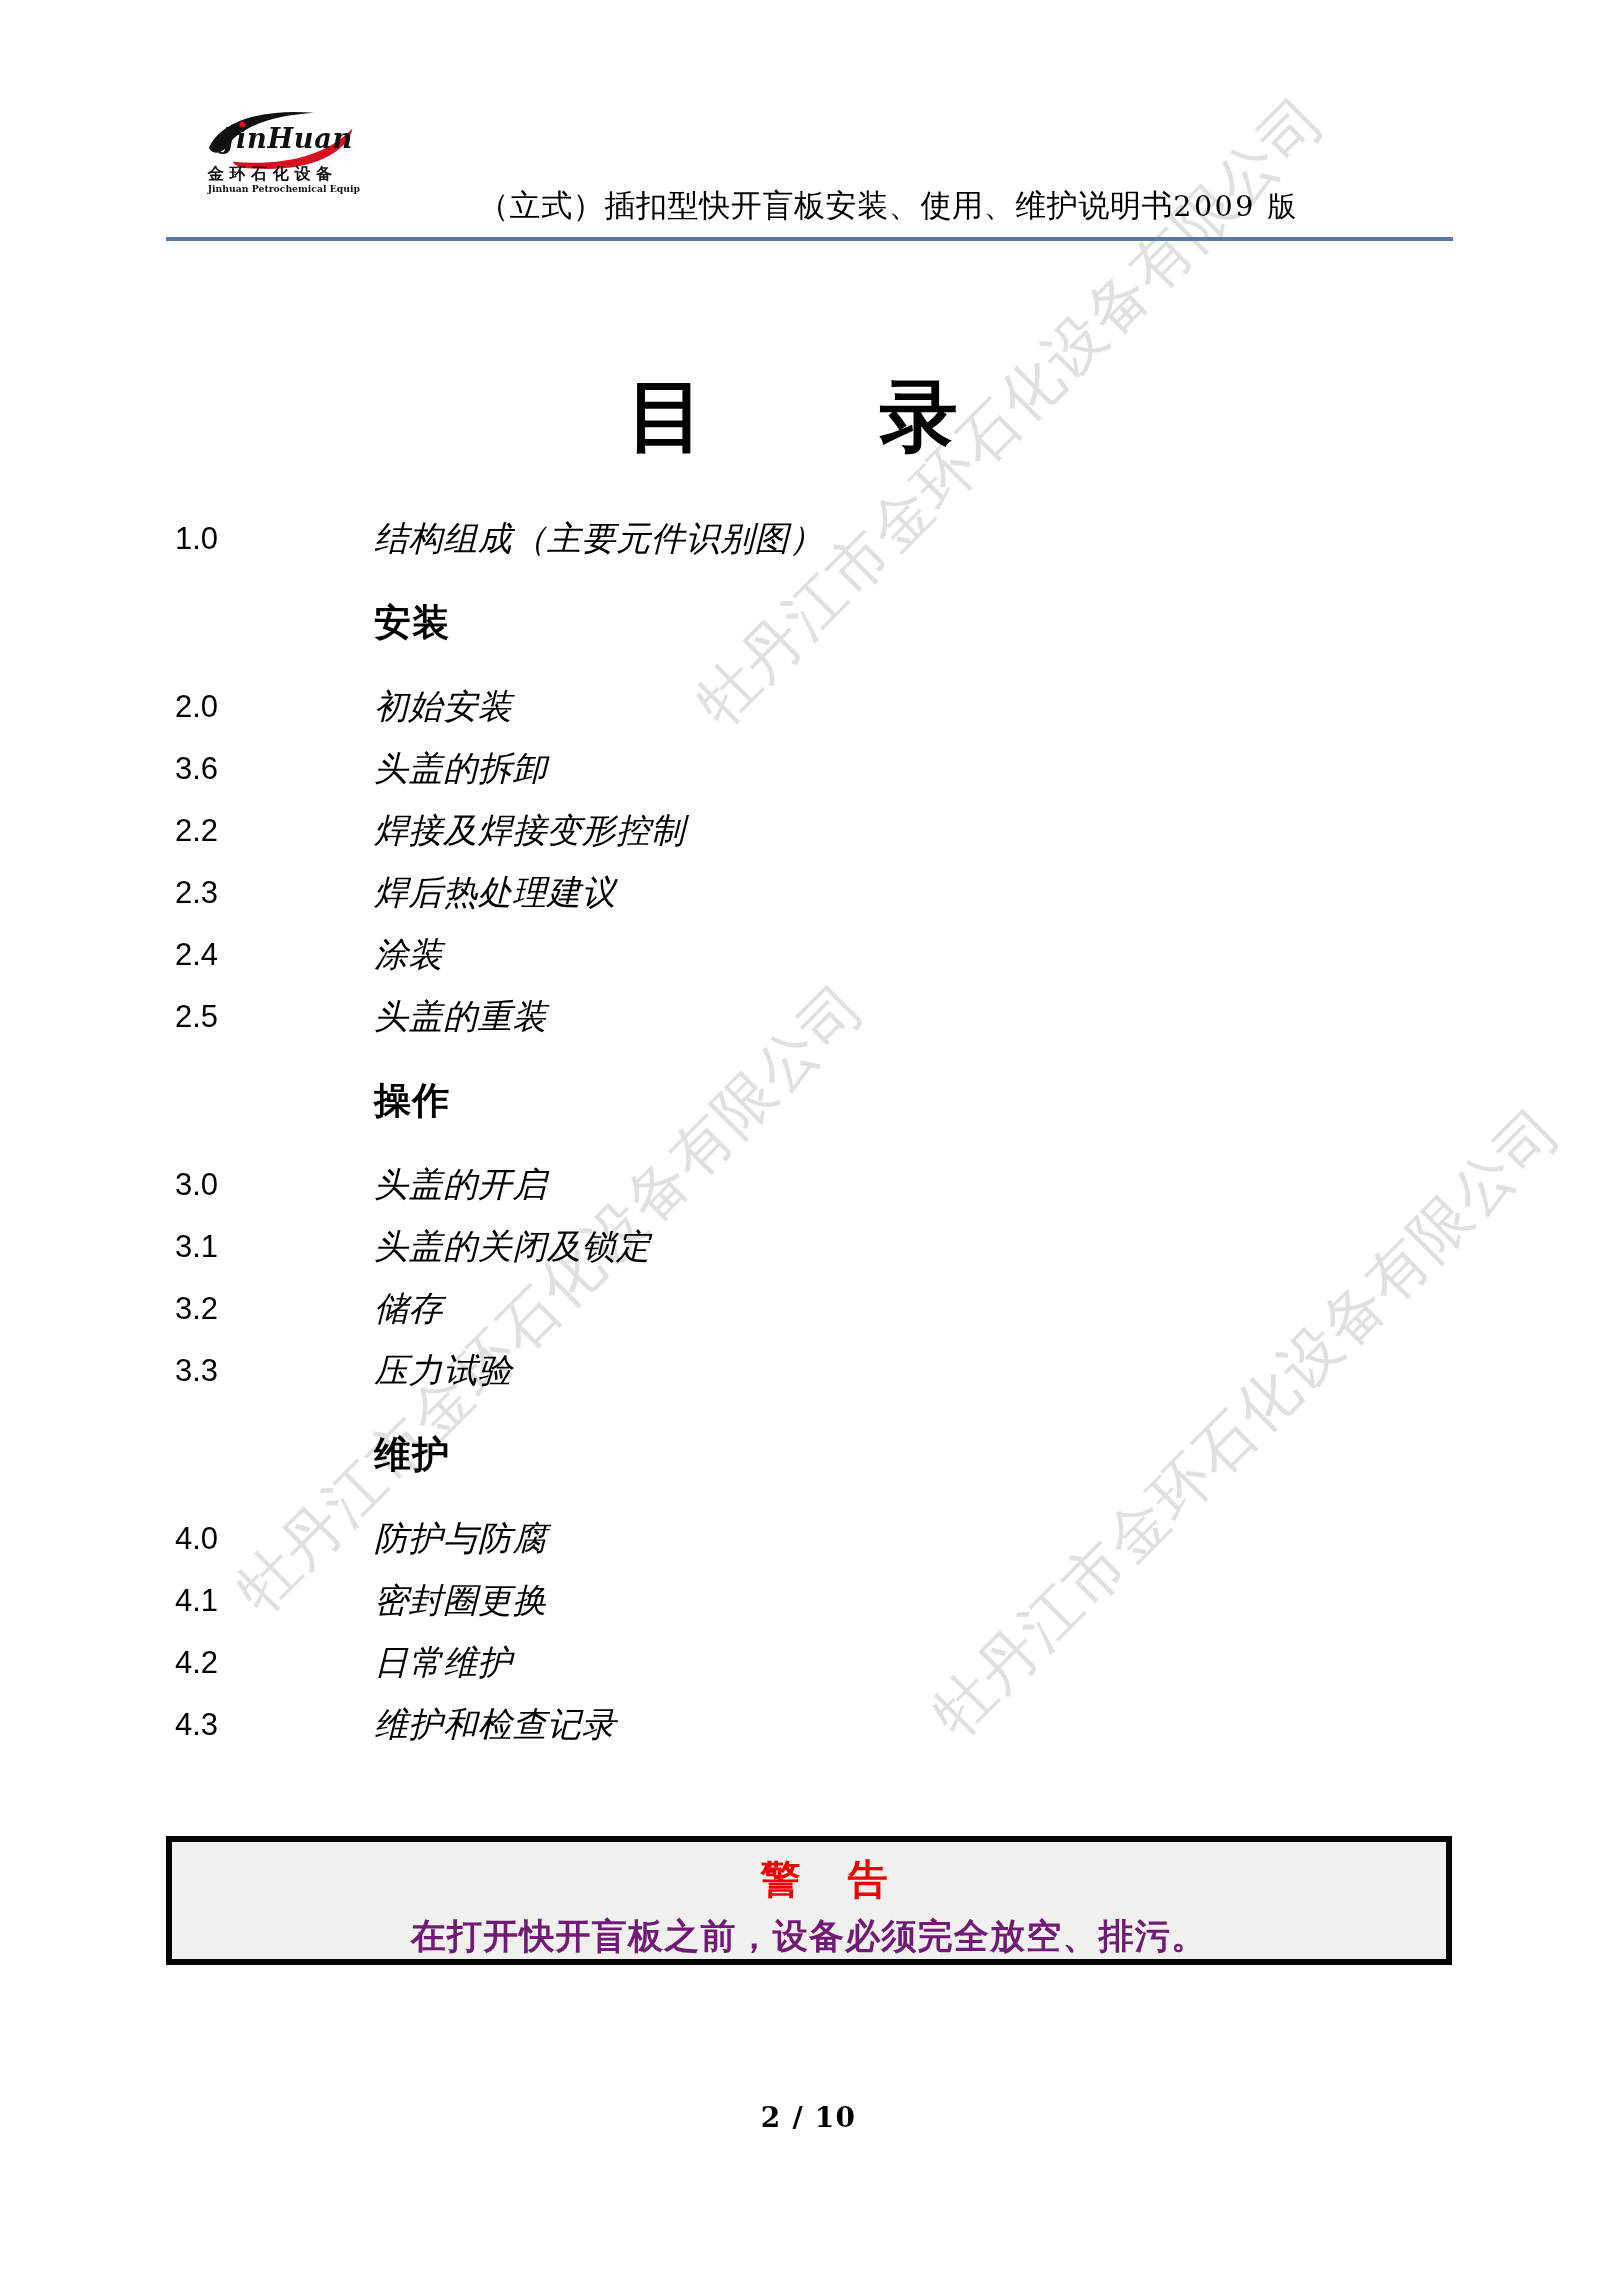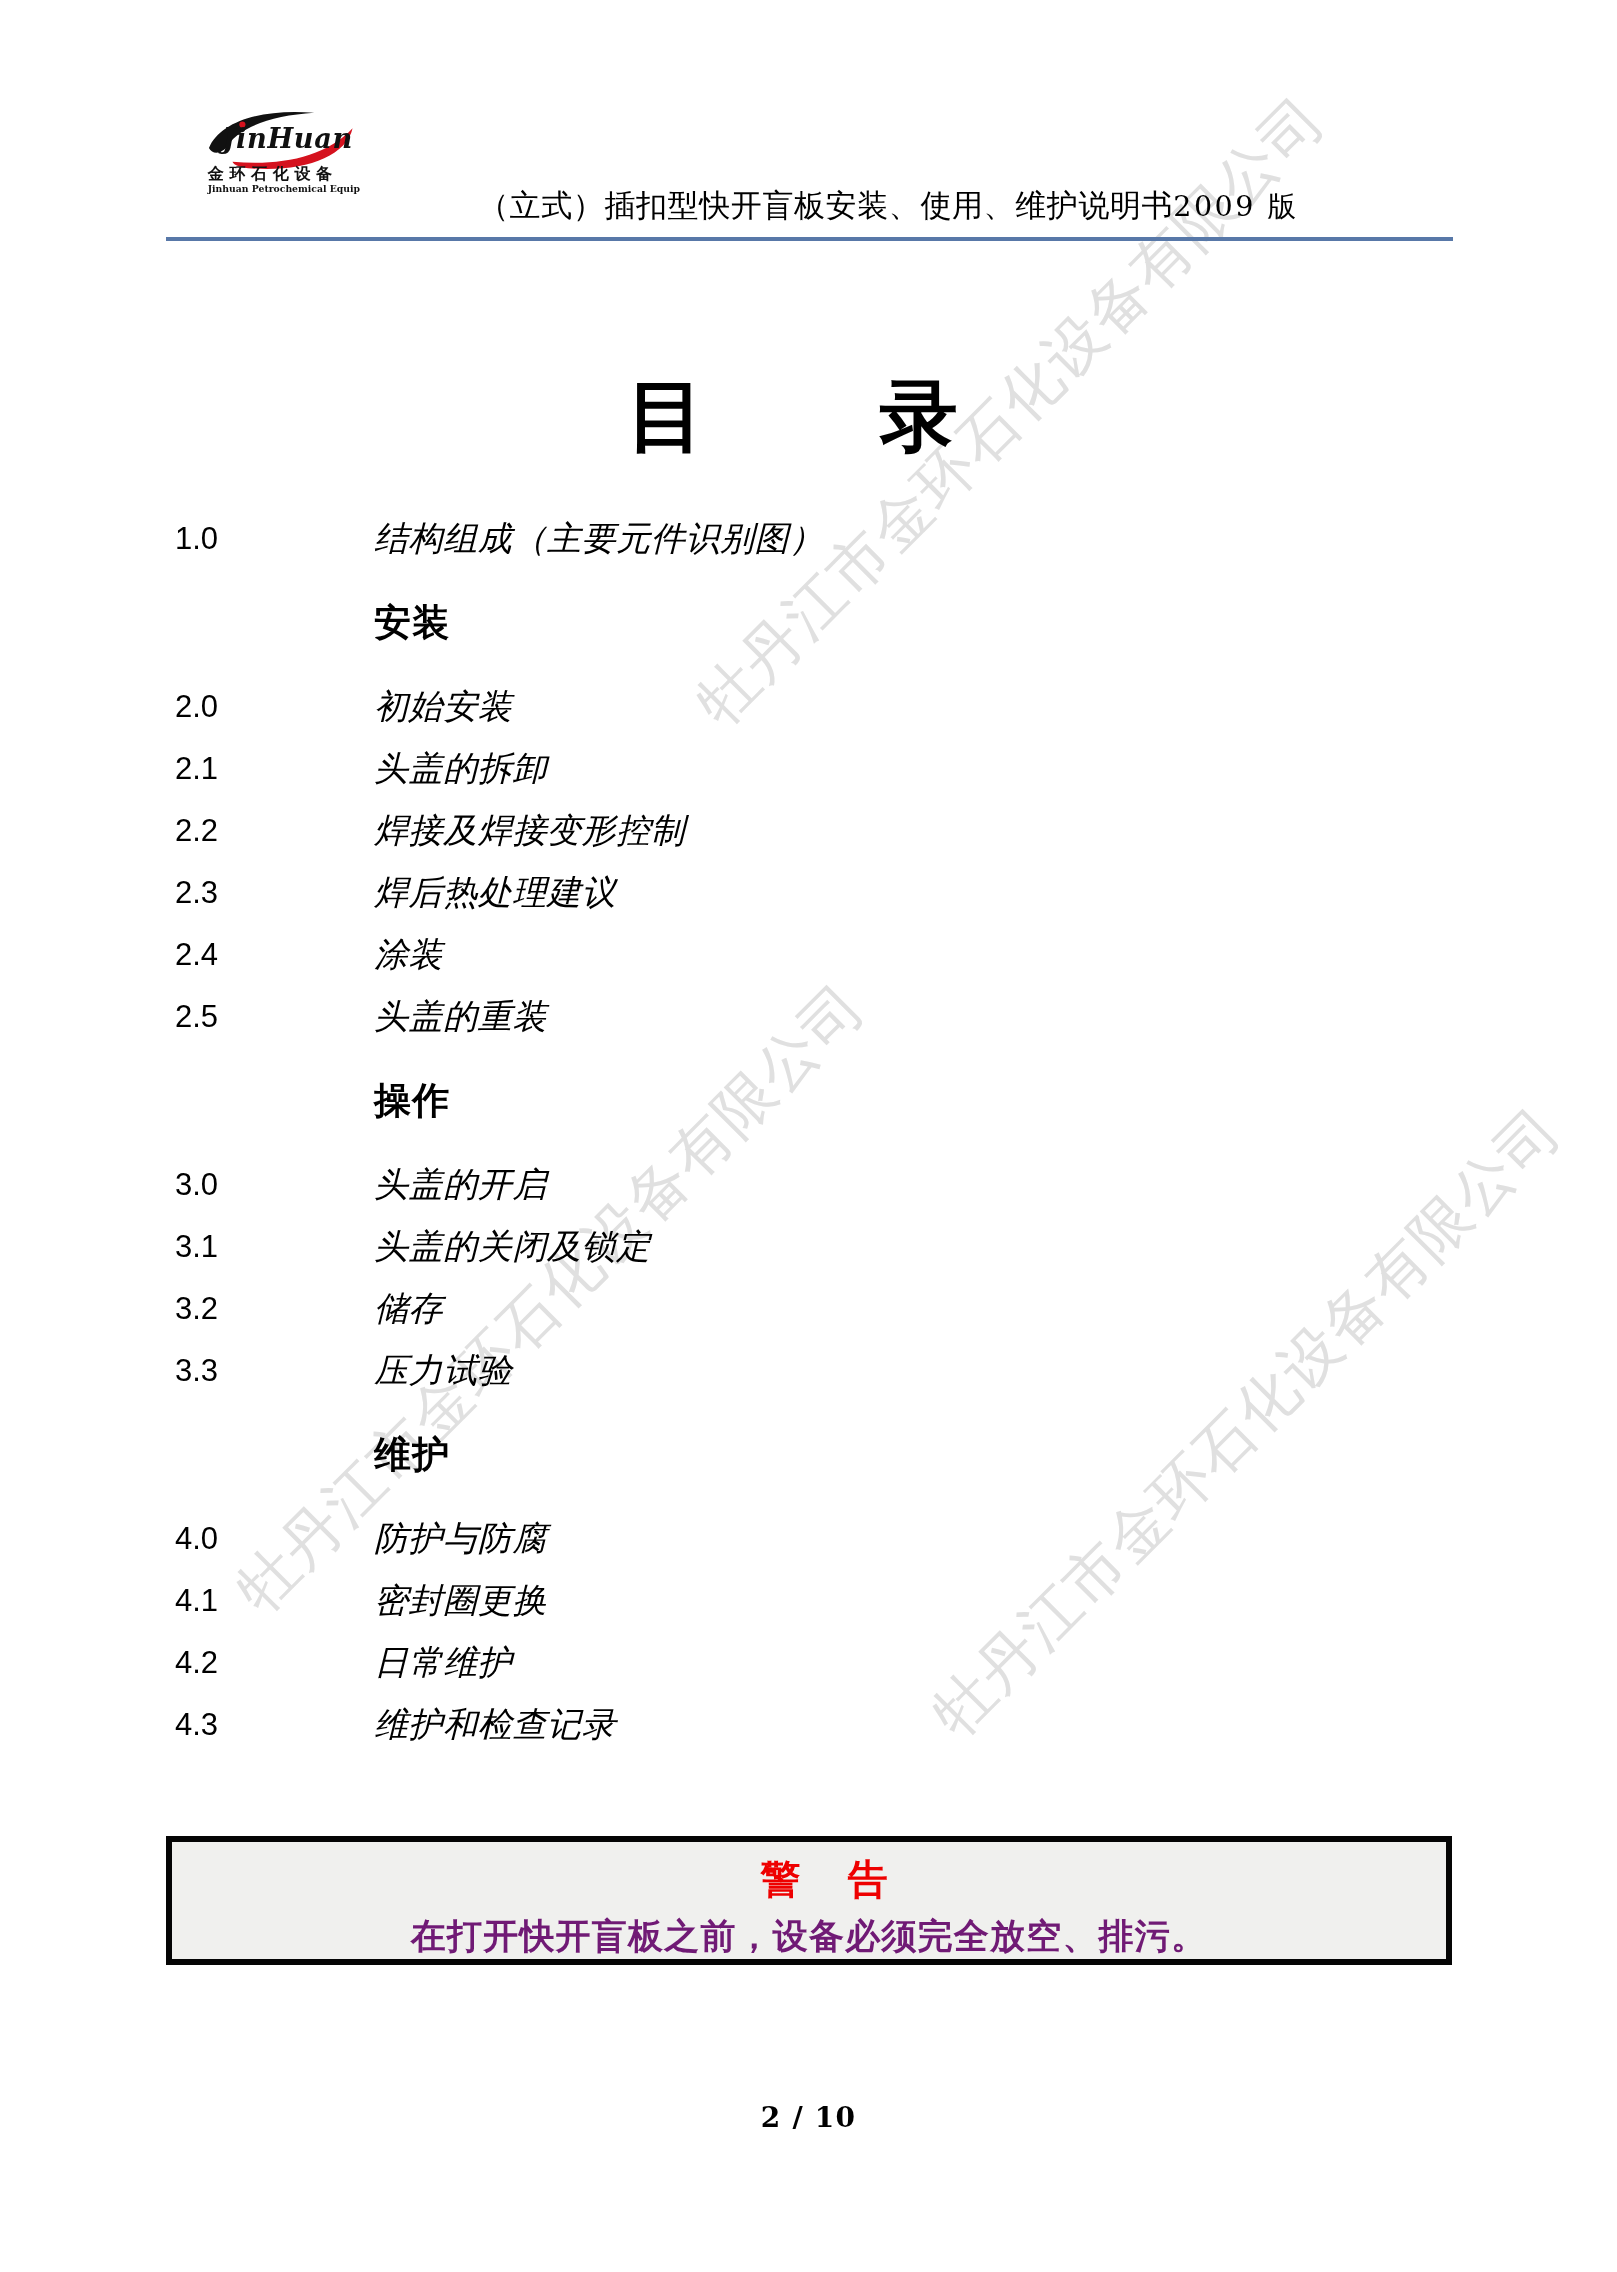--- a/index.html
+++ b/index.html
@@ -150,7 +150,7 @@
         <span class="toc-label">初始安装</span>
       </div>
       <div class="toc-row">
-        <span class="toc-num">2.1</span>
+        <span class="toc-num">3.6</span>
         <span class="toc-label">头盖的拆卸</span>
       </div>
       <div class="toc-row">

